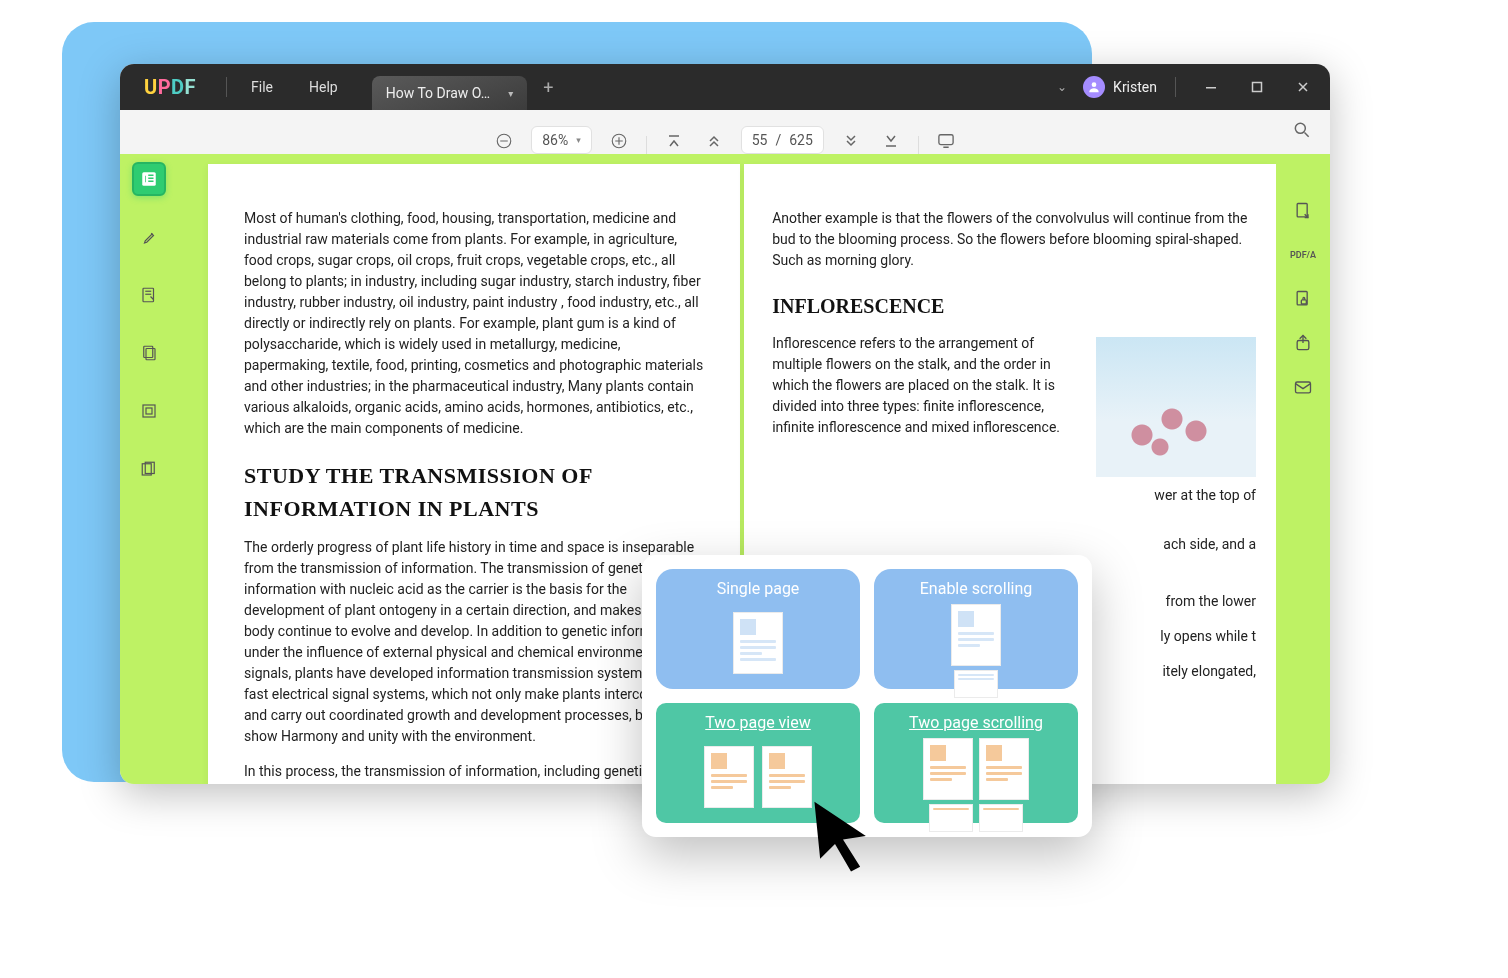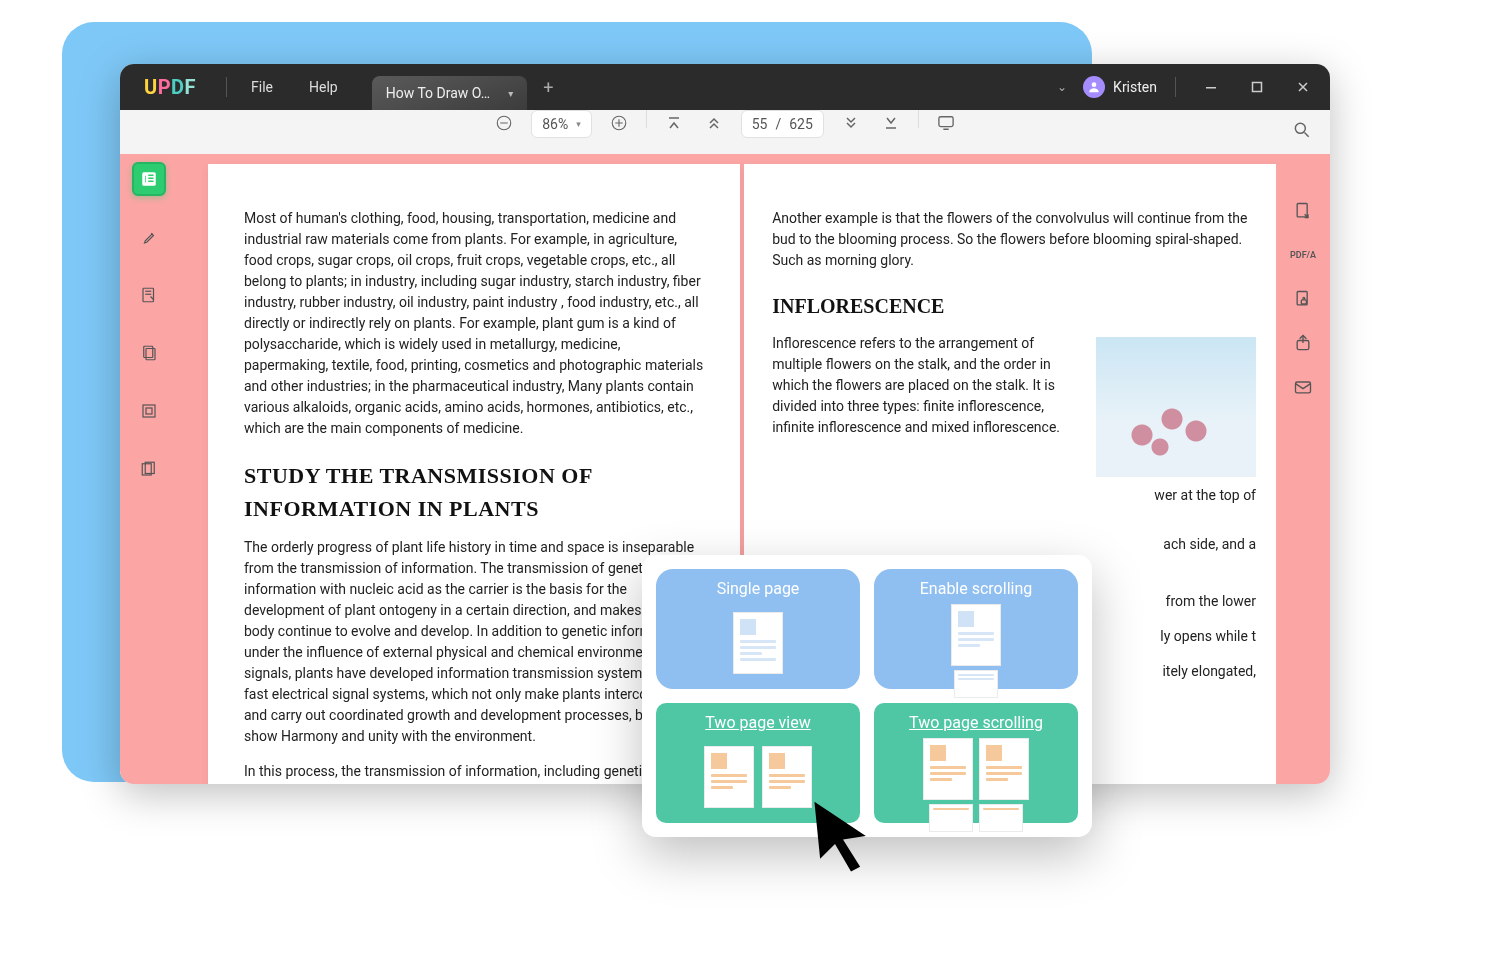--- a/index.html
+++ b/index.html
@@ -84,7 +84,7 @@
   .toolbar {
     height: 44px;
     background: #f4f4f4;
-    display: flex; align-items: flex-start; justify-content: center;
+    display: flex; align-items: flex-end; justify-content: center;
     gap: 14px;
     font-size: 14px;
     color: #555;

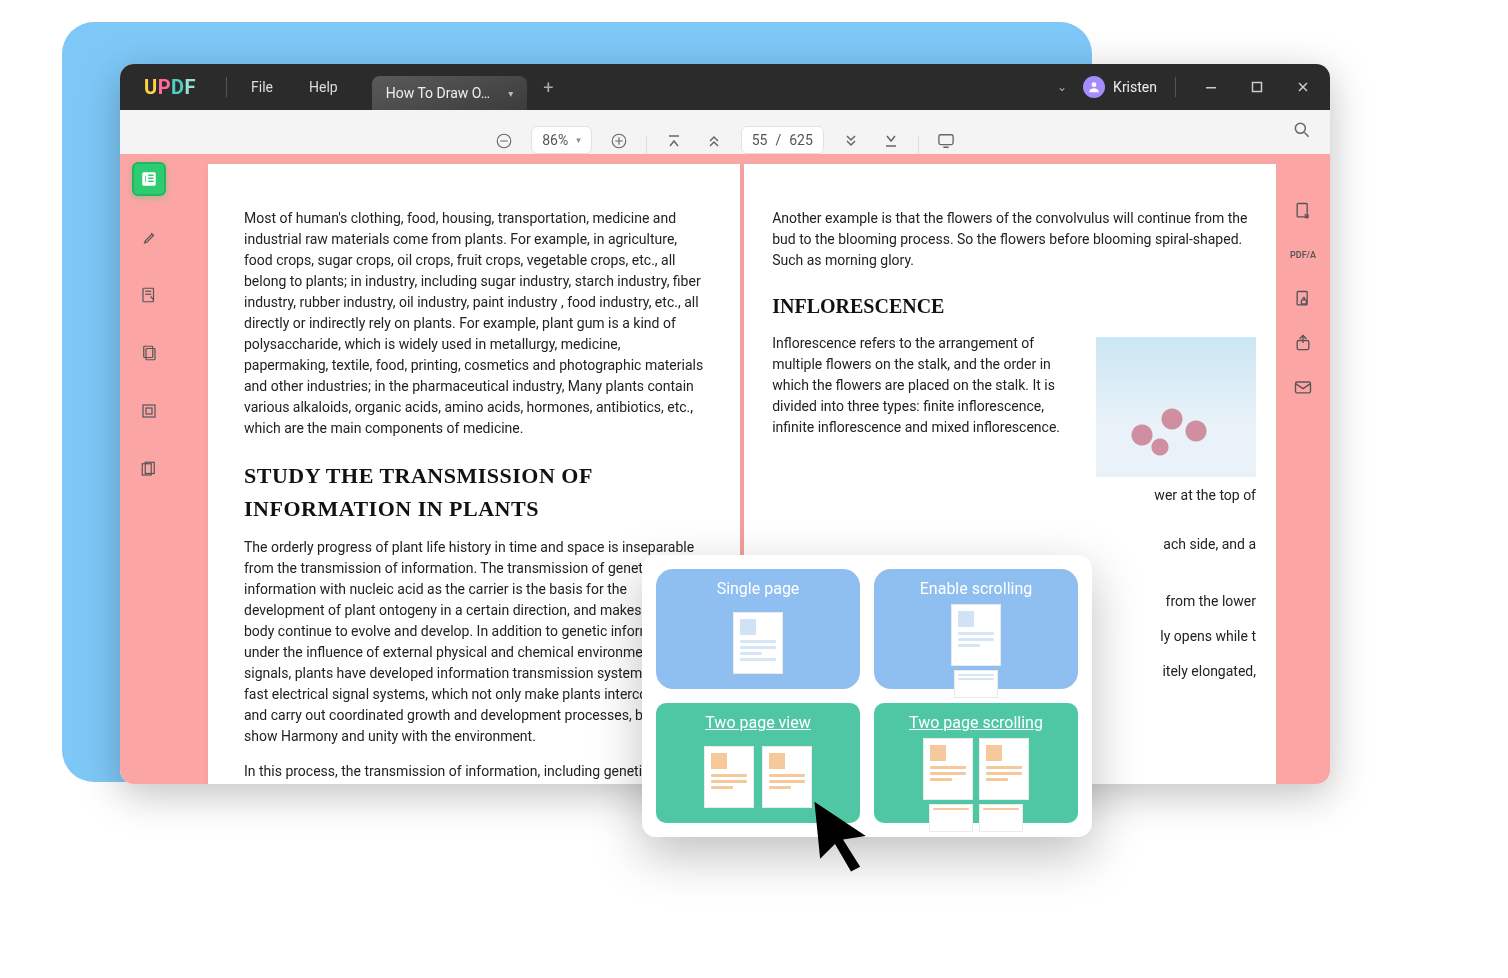--- a/index.html
+++ b/index.html
@@ -107,7 +107,7 @@
   }
 
   .work-area {
-    flex:1; display:flex; overflow:hidden; background:#fca5a5;
+    flex:1; display:flex; overflow:hidden; background:#bef264;
   }
   .left-rail {
     width: 58px;

